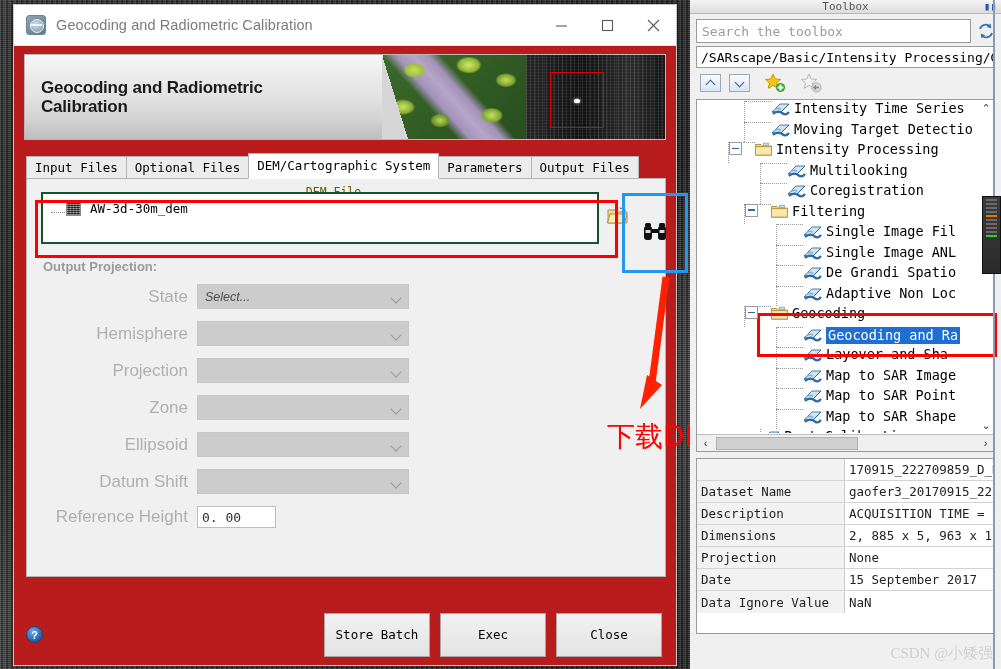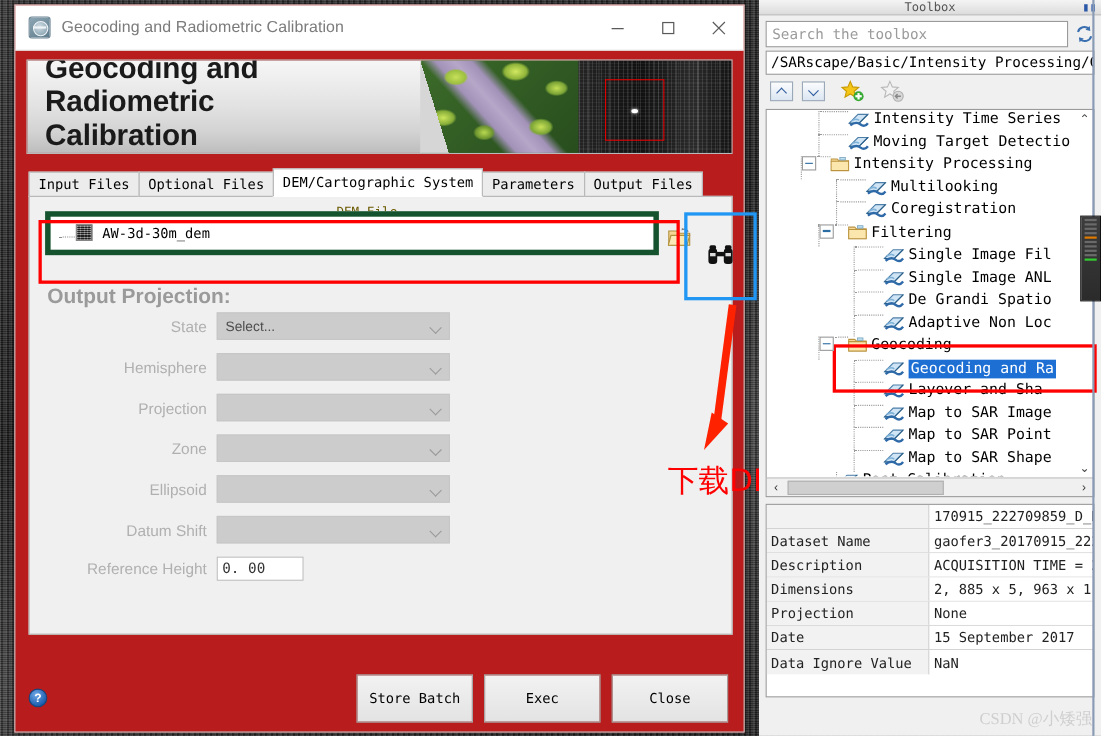--- a/index.html
+++ b/index.html
@@ -74,9 +74,9 @@
     display: flex; overflow: hidden; position: relative;
   }
   .banner-title {
-    flex: 1; display: flex; align-items: flex-end;
+    flex: 1; display: flex; align-items: center;
     padding-left: 16px;
-    font-size: 27px; font-weight: bold; color: #1a1a1a;
+    font-size: 17px; font-weight: bold; color: #1a1a1a;
     line-height: 1.14; letter-spacing: -0.2px;
   }
   .banner-img { width: 282px; height: 100%; display: flex; position: relative; }

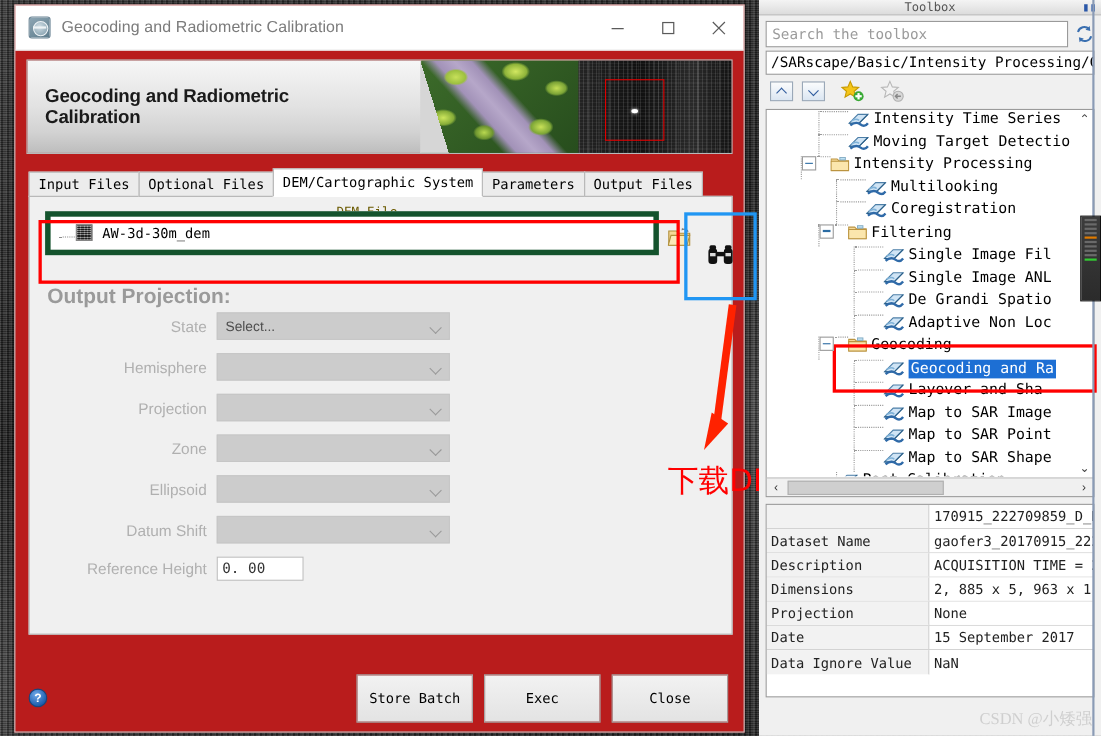--- a/index.html
+++ b/index.html
@@ -156,8 +156,8 @@
     white-space: nowrap;
   }
   .dem-box {
-    position: absolute; left: 0; top: 0; width: 558px; height: 40px;
-    background: #ffffff; border: 5px solid #14532d;
+    position: absolute; left: 0; top: 0; width: 558px; height: 52px;
+    background: #ffffff; border: 2px solid #14532d;
     display: flex; align-items: flex-start; padding-top: 7px;
   }
   .dem-item { display: flex; align-items: center; padding-left: 8px; }

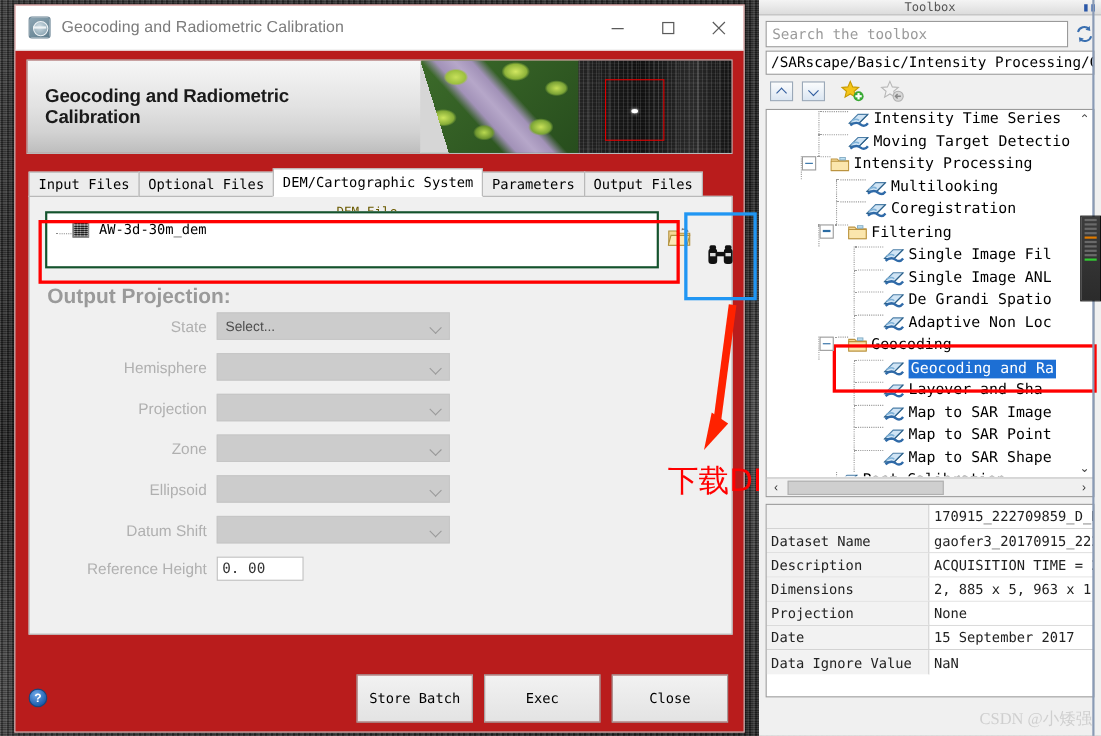--- a/index.html
+++ b/index.html
@@ -184,7 +184,7 @@
 
   .section-label {
     position: absolute; left: 16px; top: 80px;
-    font-size: 19px; font-weight: bold; color: #9a9a9a;
+    font-size: 13px; font-weight: bold; color: #9a9a9a;
   }
 
   .form { position: absolute; left: 0; top: 105px; width: 100%; }

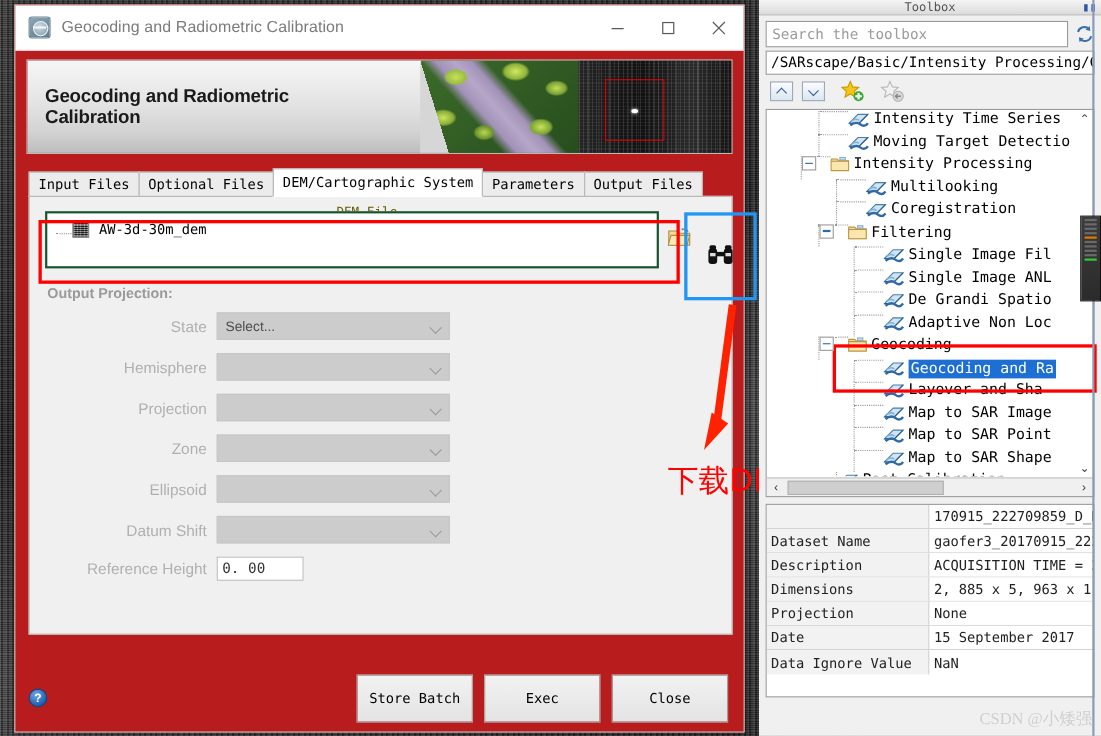--- a/index.html
+++ b/index.html
@@ -193,7 +193,7 @@
   }
   .frow .lbl {
     width: 170px; text-align: right; padding-right: 9px;
-    font-size: 14px; color: #b0b0b0;
+    font-size: 17px; color: #b0b0b0;
   }
   .combo {
     width: 212px; height: 25px;

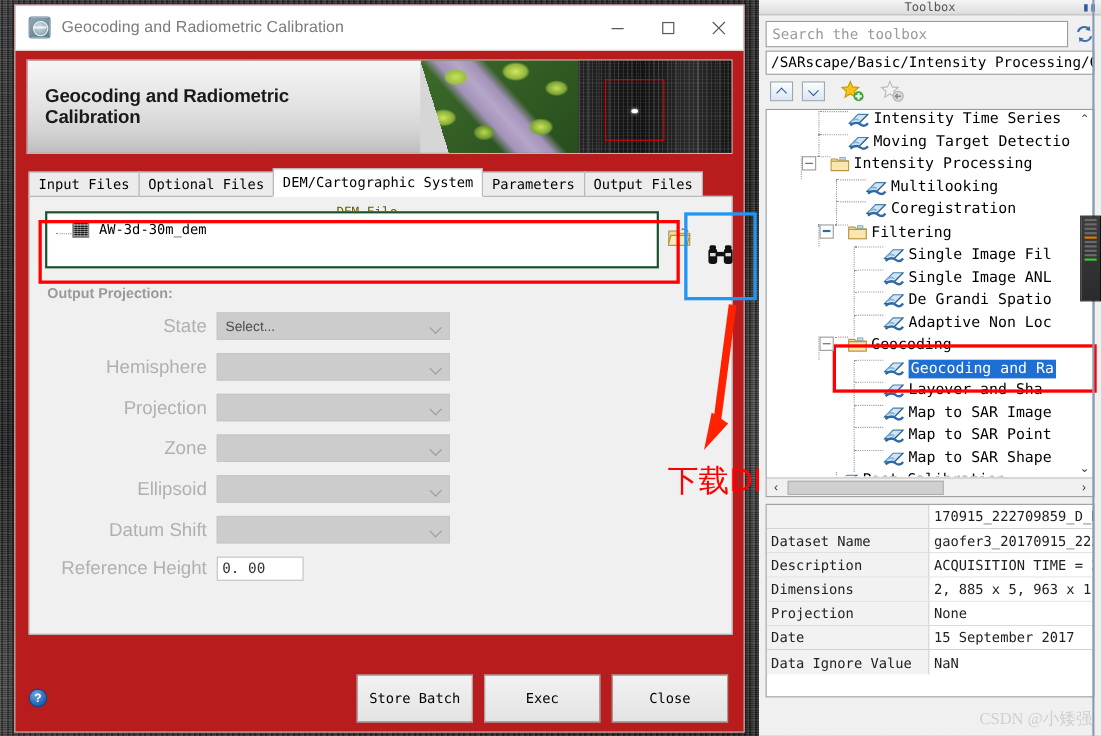--- a/index.html
+++ b/index.html
@@ -201,6 +201,7 @@
     display: flex; align-items: center; position: relative;
     font-size: 12.5px; color: #7d7d7d;
     padding-left: 7px;
+    font-style: italic;
   }
   .combo .caret {
     position: absolute; right: 8px; top: 9px;

